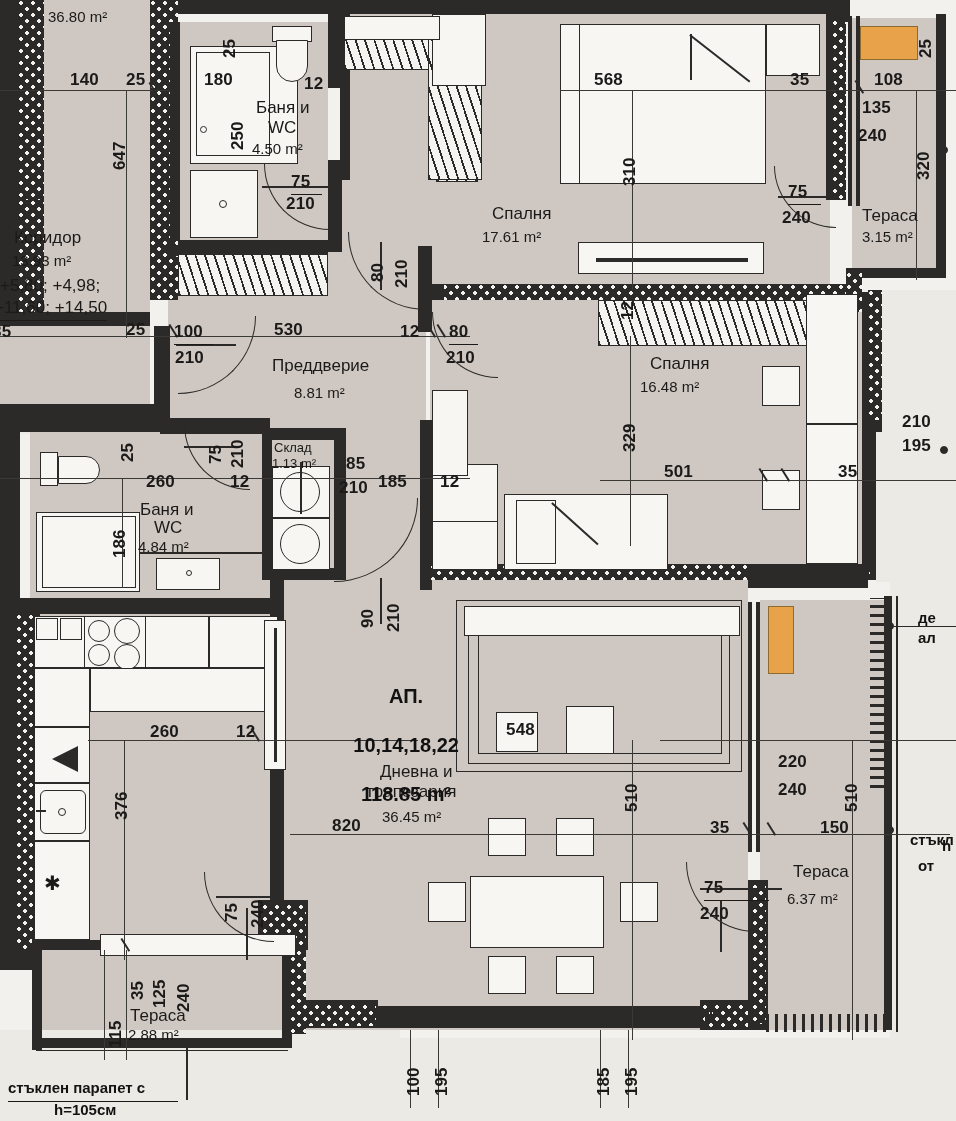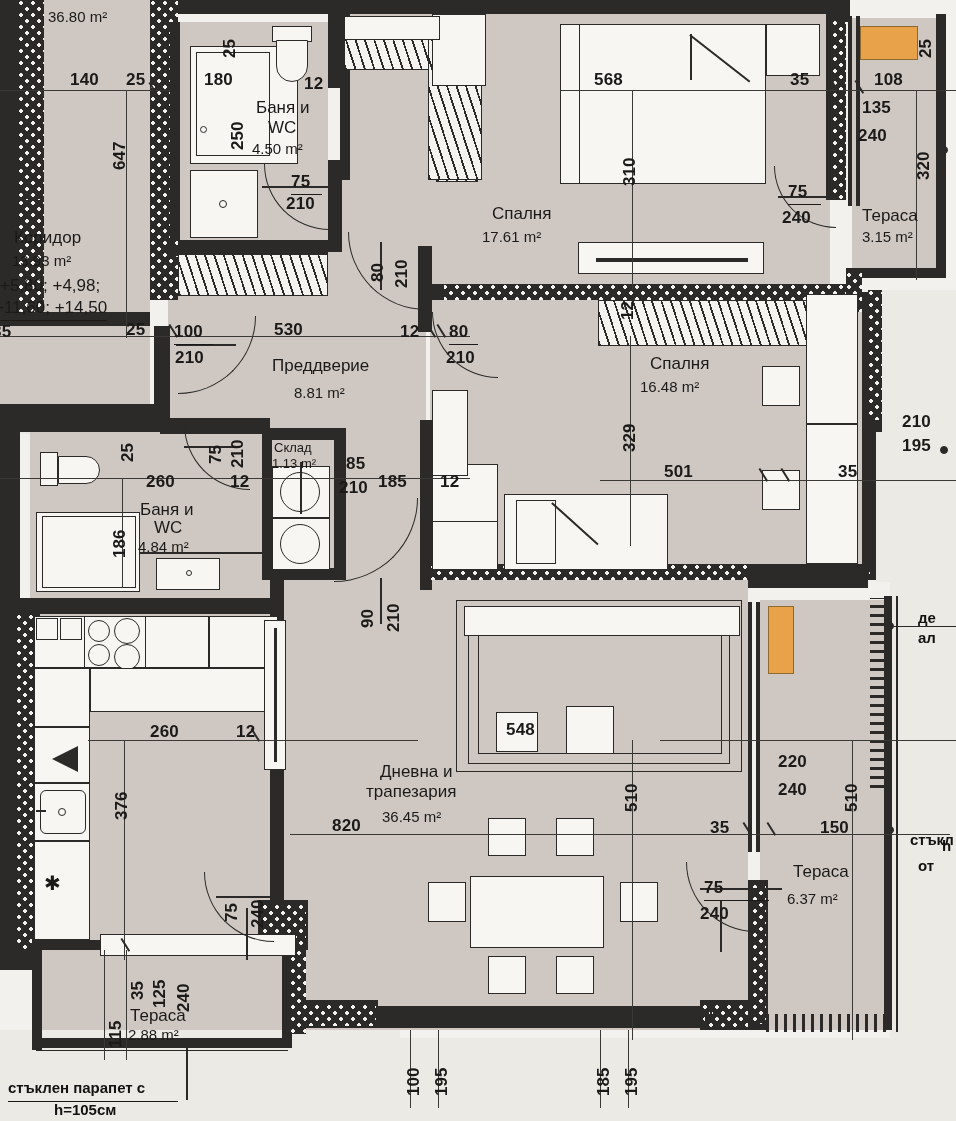--- a/index.html
+++ b/index.html
@@ -441,6 +441,11 @@
   <div class="lbl room-name" style="left:130px;top:1006px;">Тераса</div>
   <div class="lbl room-area" style="left:128px;top:1026px;">2.88 m²</div>
 
+  <div class="apt" style="left:330px;top:660px;width:130px;">
+    <span>АП.</span><br>
+    <span>10,14,18,22</span><br>
+    <span>118.85 m²</span>
+  </div>
 
   <div class="lbl dim" style="left:70px;top:70px;">140</div>
   <div class="lbl dim" style="left:126px;top:70px;">25</div>

